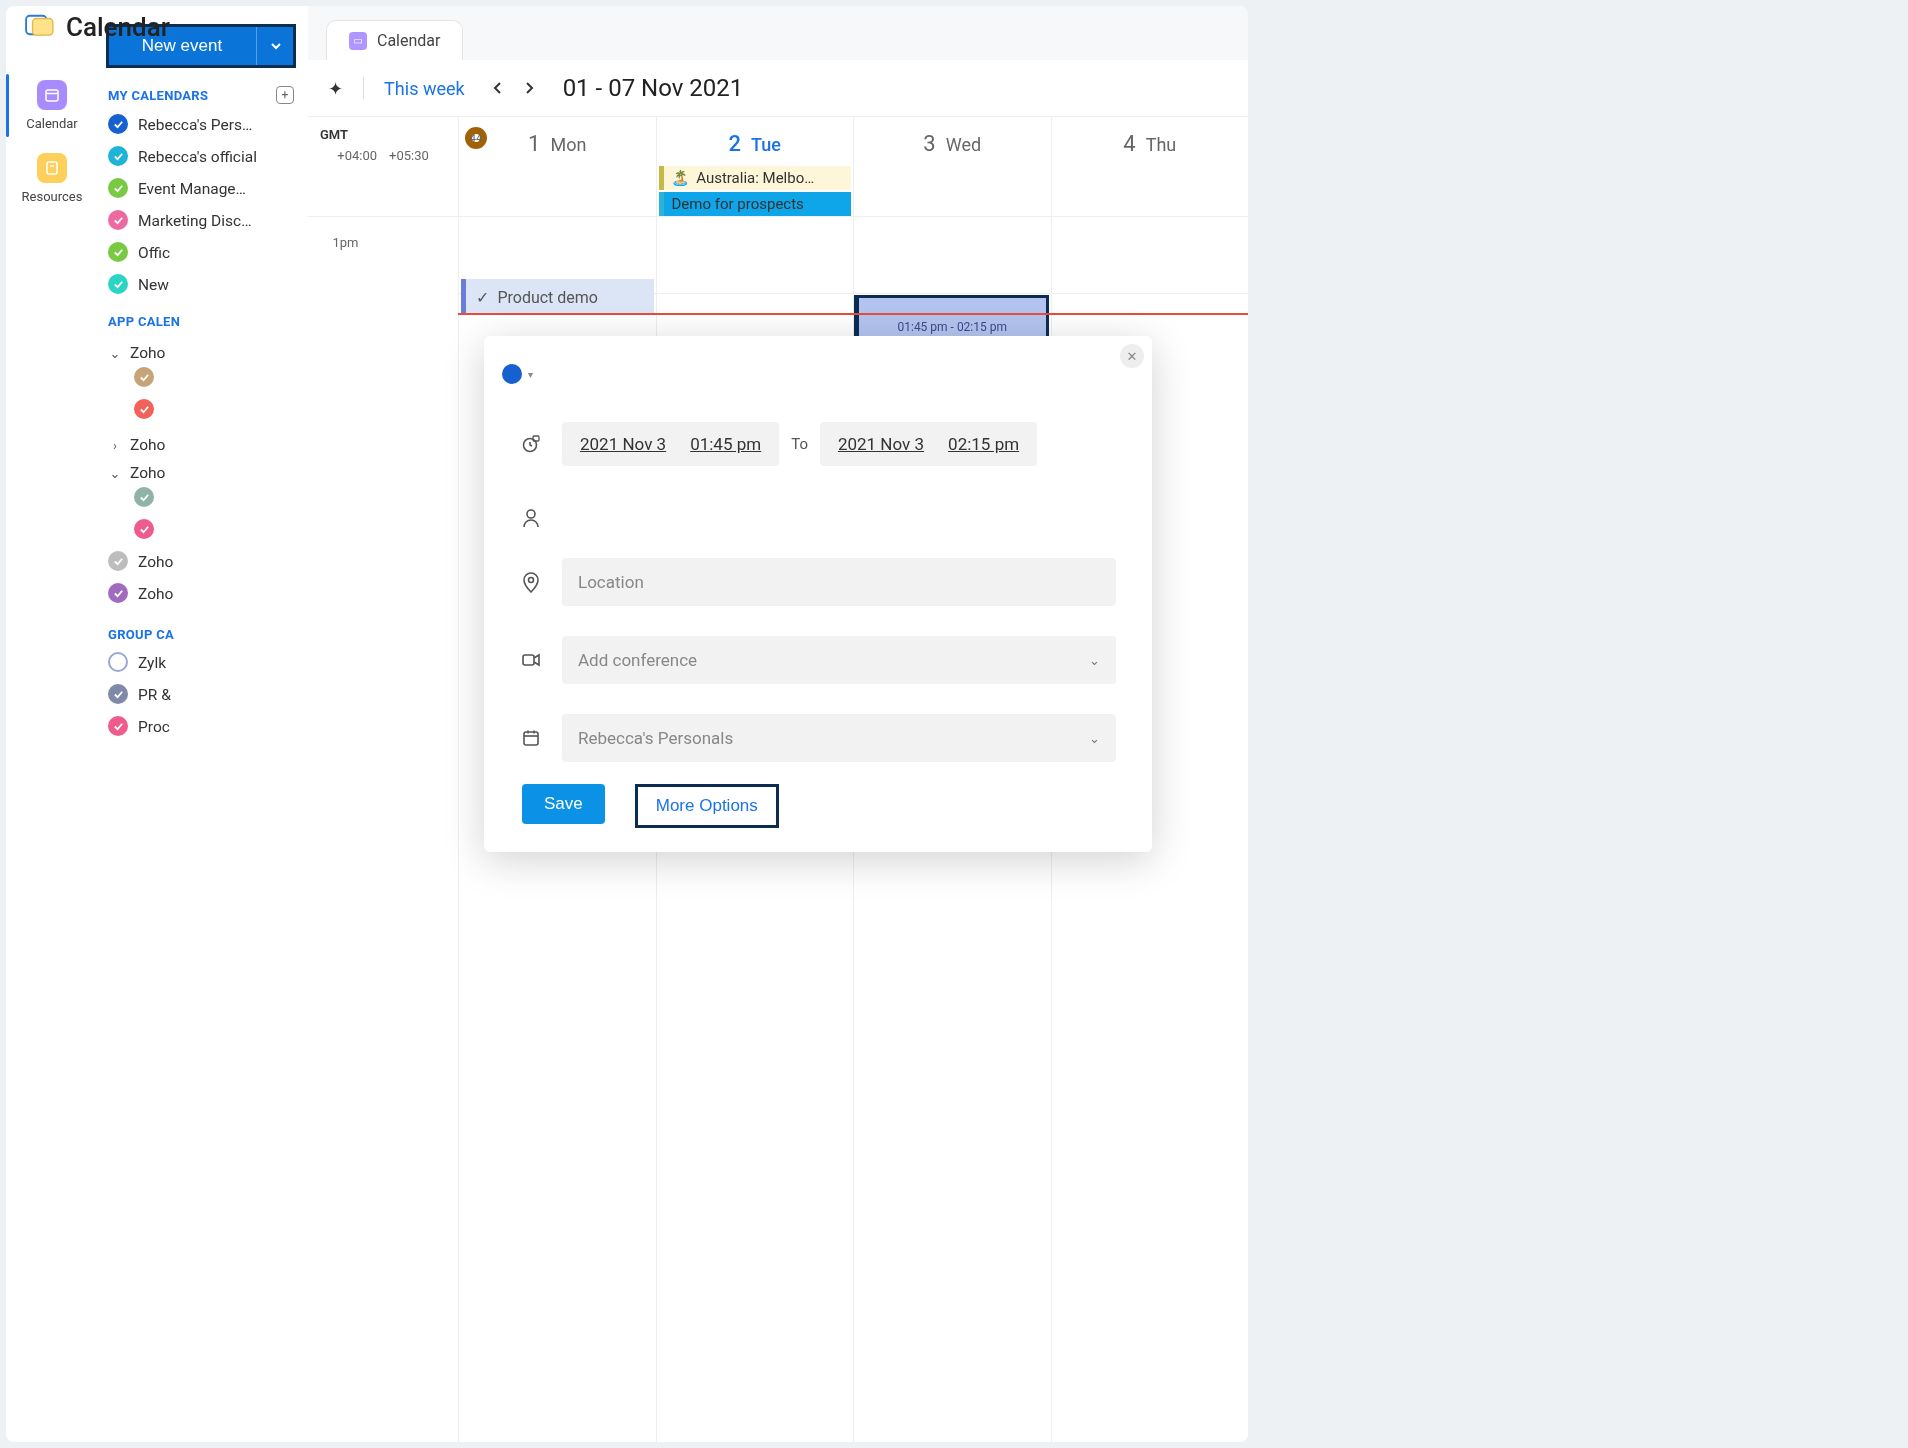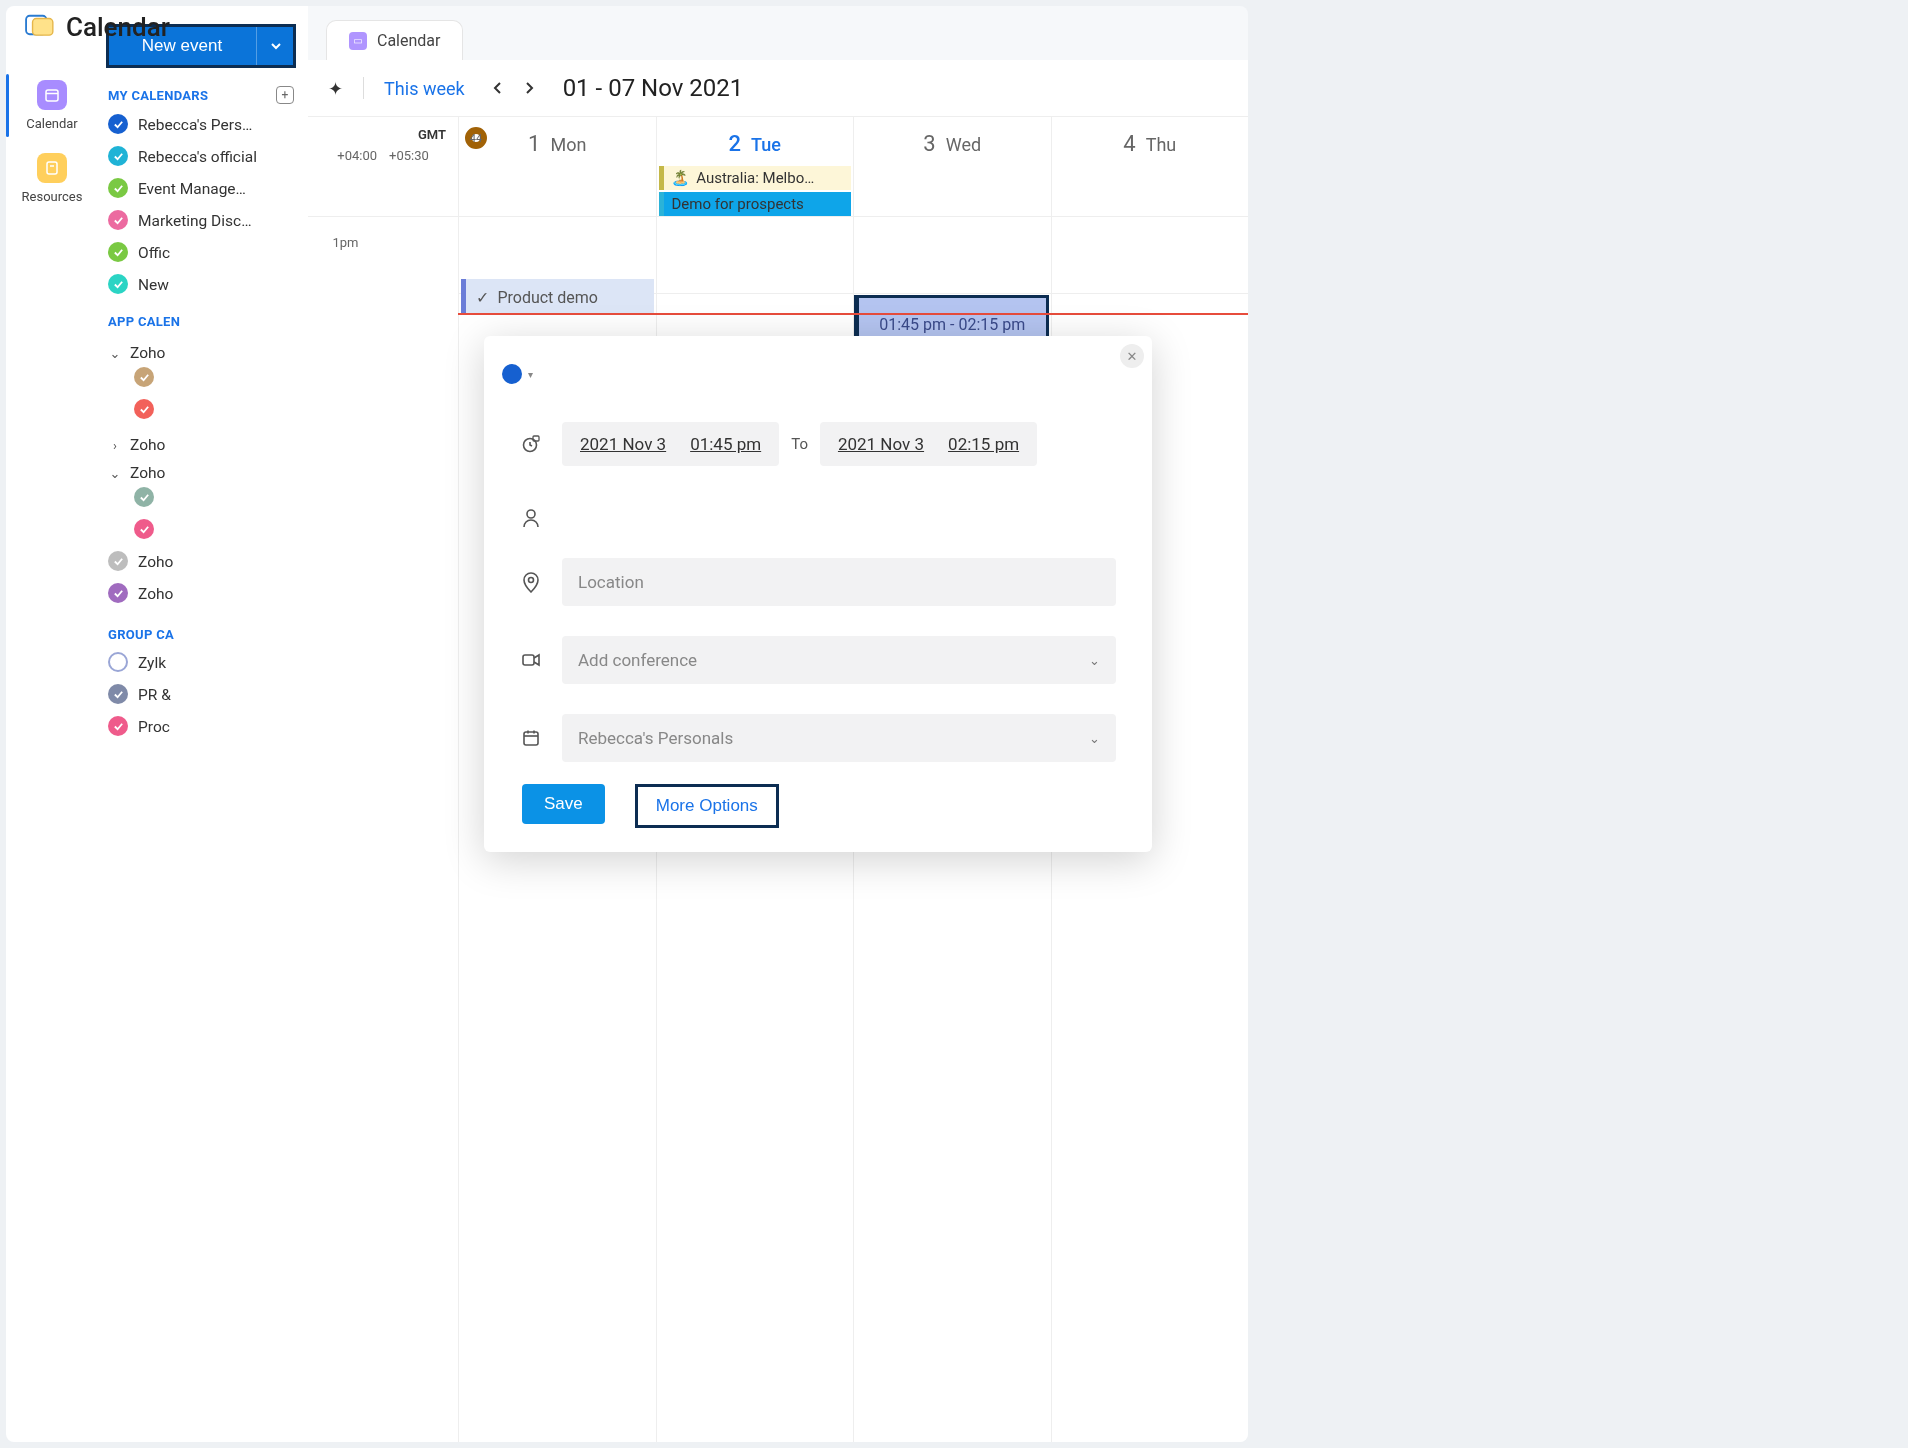--- a/index.html
+++ b/index.html
@@ -45,7 +45,7 @@
 .date-range { font-size:24px; color:#222; }
 
 .week-header { background:#fff; display:flex; border-bottom:1px solid #eee; }
-.gmt-col { width:150px; padding: 10px 12px; text-align:right; }
+.gmt-col { width:150px; padding: 10px 12px; text-align:left; }
 .gmt-label { font-size:13px; font-weight:600; color:#333; }
 .gmt-offsets { display:flex; gap:12px; justify-content:center; font-size:13px; color:#666; margin-top:6px; }
 .day-col { flex:1; border-left:1px solid #eee; padding-top: 14px; position:relative; }

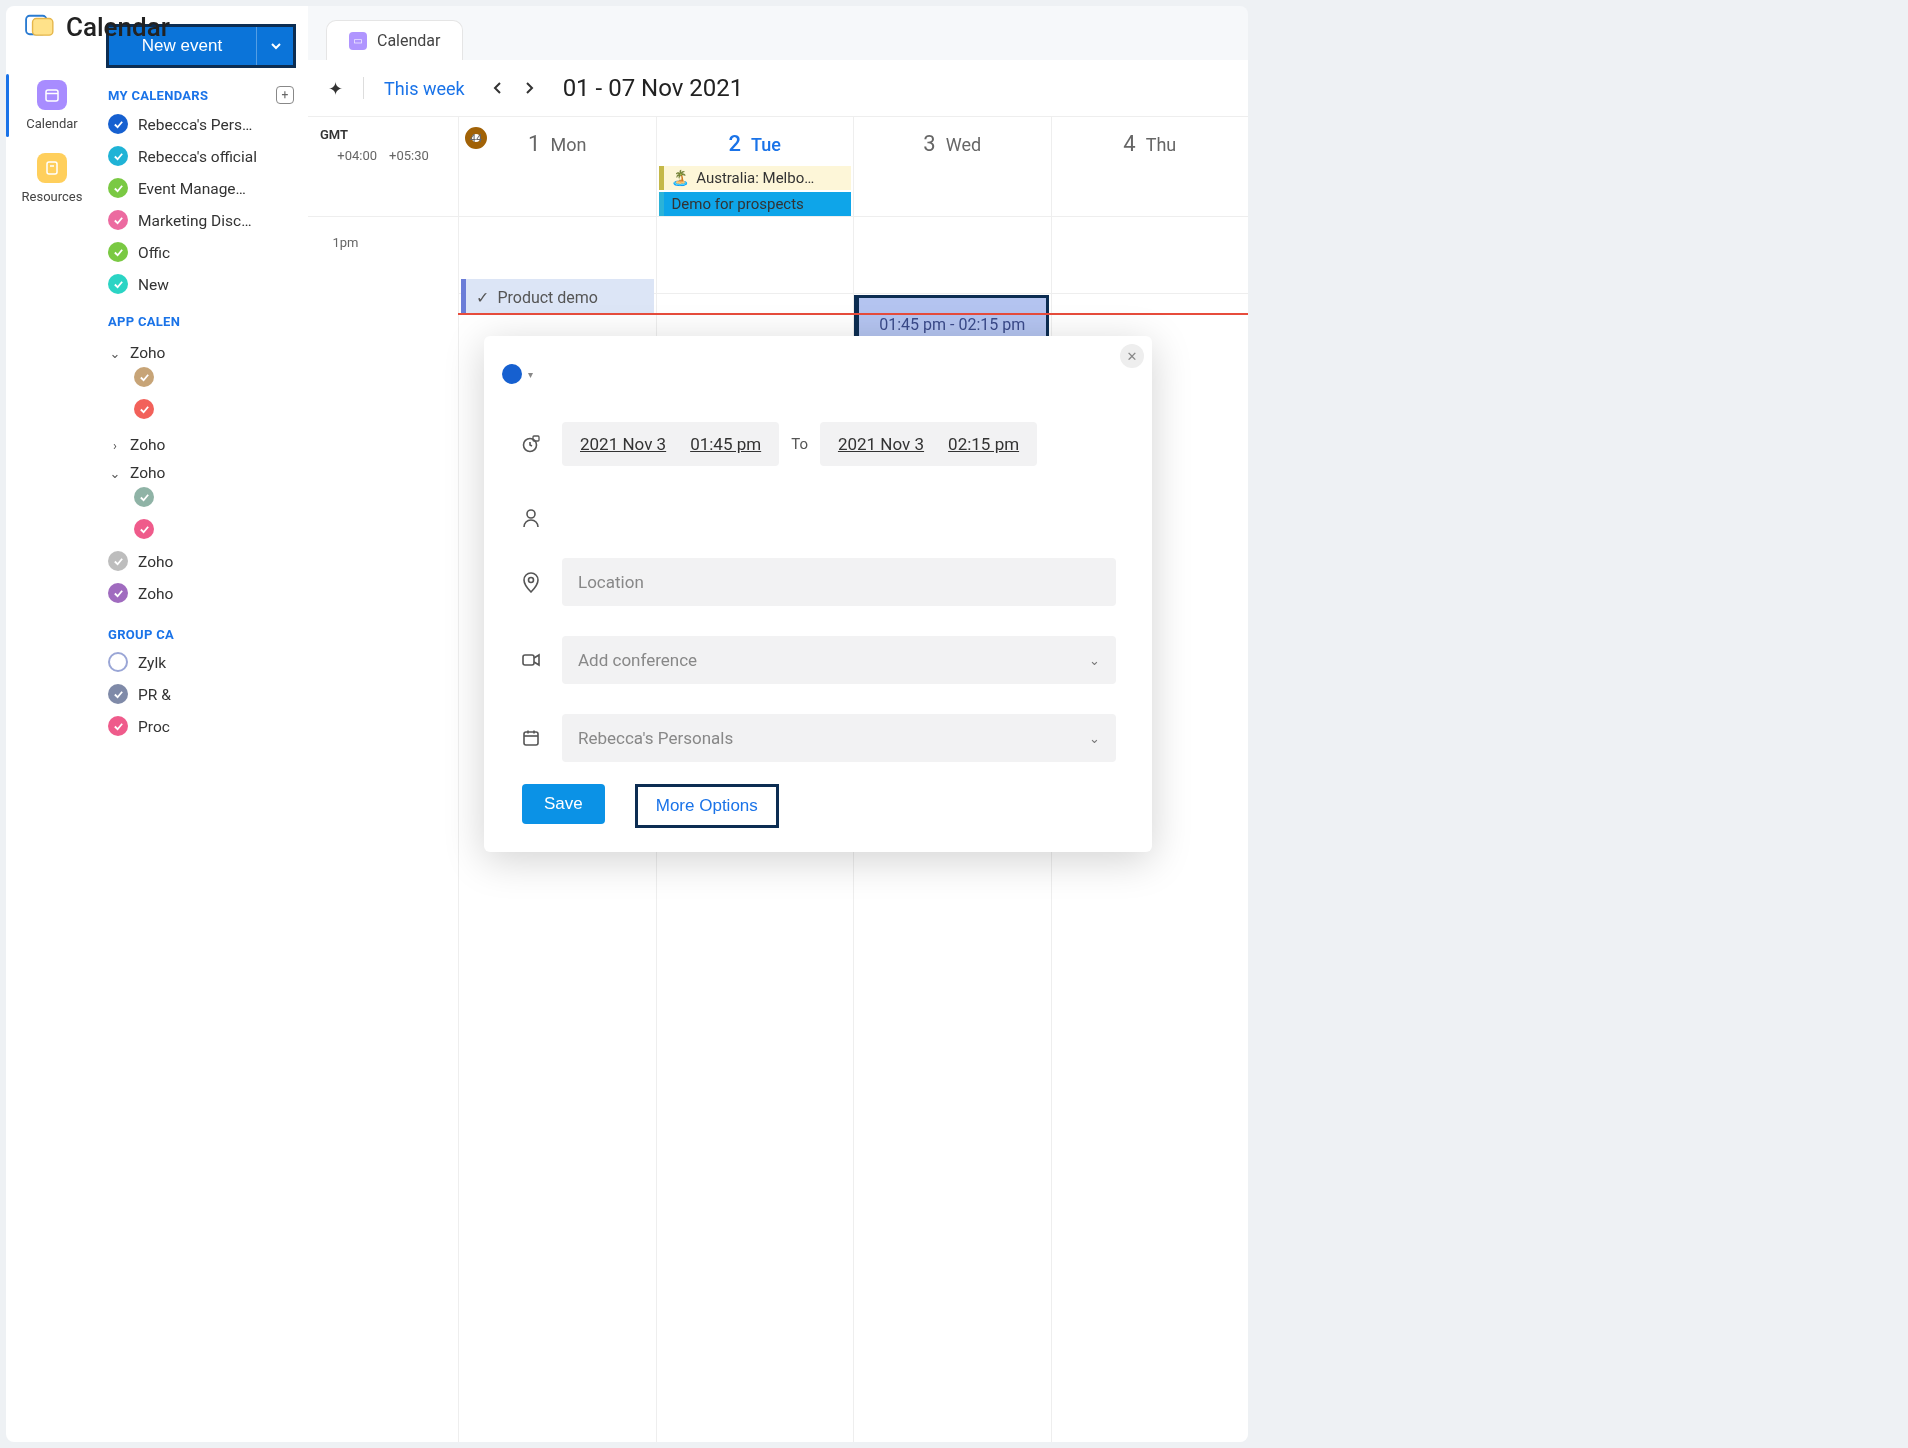--- a/index.html
+++ b/index.html
@@ -64,7 +64,7 @@
 .grid-day { flex:1; border-left:1px solid #eee; position:relative; }
 .hour-line { position:absolute; left:0; right:0; border-top:1px solid #eee; }
 .prod-demo { position:absolute; top:62px; left:2px; right:2px; height:36px; background:#dce5f6; border-left:5px solid #6b7dd8; padding:6px 10px; font-size:16px; color:#555; display:flex; align-items:center; gap:8px; }
-.new-slot { position:absolute; top:78px; left:0px; right:2px; height:46px; background:#b4c4f0; border:3px solid #0c2d52; border-left-width:5px; display:flex; align-items:flex-end; justify-content:center; padding-bottom:4px; font-size:16px; color:#3a4a8a; }
+.new-slot { position:absolute; top:78px; left:0px; right:2px; height:46px; background:#b4c4f0; border:3px solid #0c2d52; border-left-width:5px; display:flex; align-items:flex-end; justify-content:center; padding-bottom:4px; font-size:12px; color:#3a4a8a; }
 
 .popover { position:absolute; left:176px; top:330px; width:668px; background:#fff; border-radius:6px; box-shadow: 0 8px 40px rgba(0,0,0,0.18); z-index:50; padding: 20px 0 24px 0; }
 .pop-close { position:absolute; right:8px; top:8px; width:24px; height:24px; border-radius:50%; background:#eee; color:#888; display:flex; align-items:center; justify-content:center; font-size:13px; cursor:pointer; }

